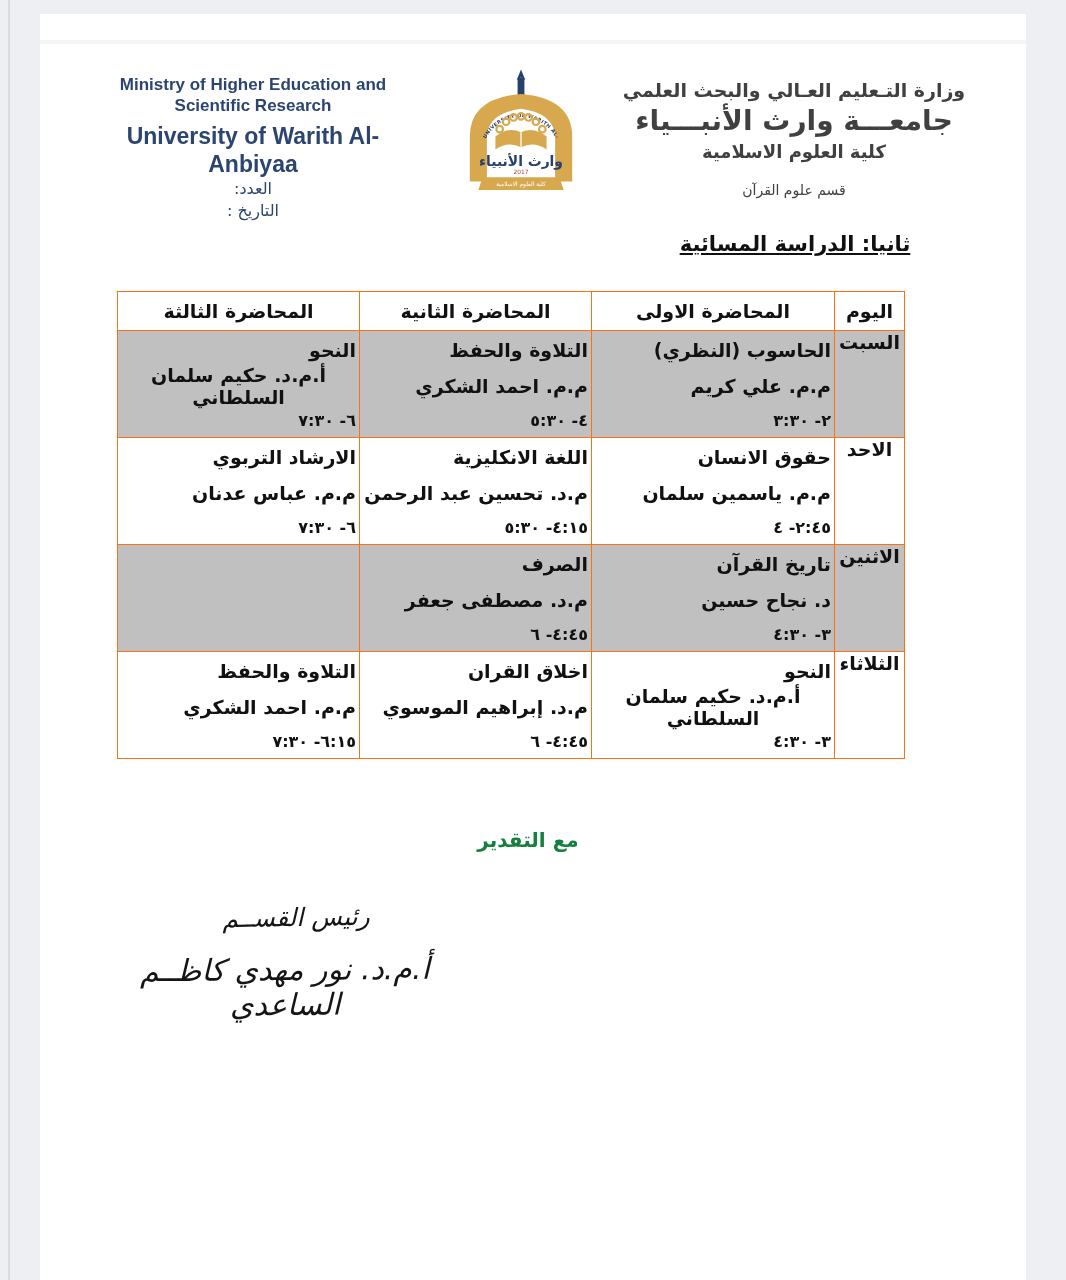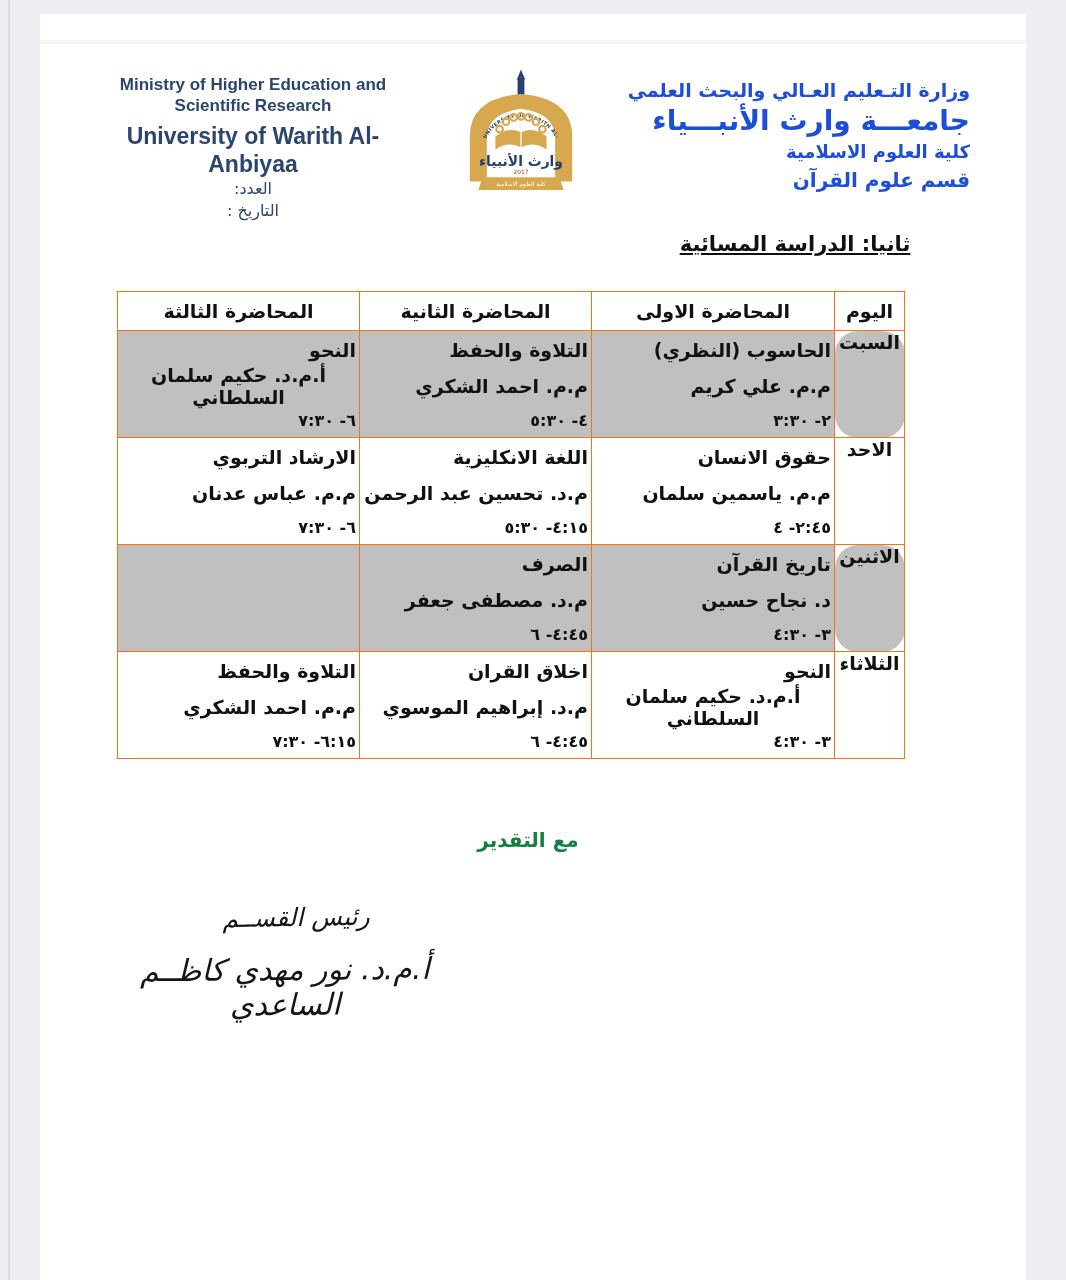--- a/index.html
+++ b/index.html
@@ -16,7 +16,7 @@
   .hdr-left .lbl{font-size:16px;line-height:22px;margin-top:0;direction:rtl;}
 
   
-  .hdr-right{position:absolute;left:618px;top:78px;width:352px;color:#1d4ed8;direction:rtl;}
+  .hdr-right{position:absolute;left:618px;top:78px;width:352px;text-align:center;color:#404040;direction:rtl;}
   .hdr-right .r1{font-size:19px;line-height:24px;font-weight:600;}
   .hdr-right .r2{font-size:28px;line-height:38px;font-weight:600;}
   .hdr-right .r3{font-size:18px;line-height:24px;font-weight:600;}

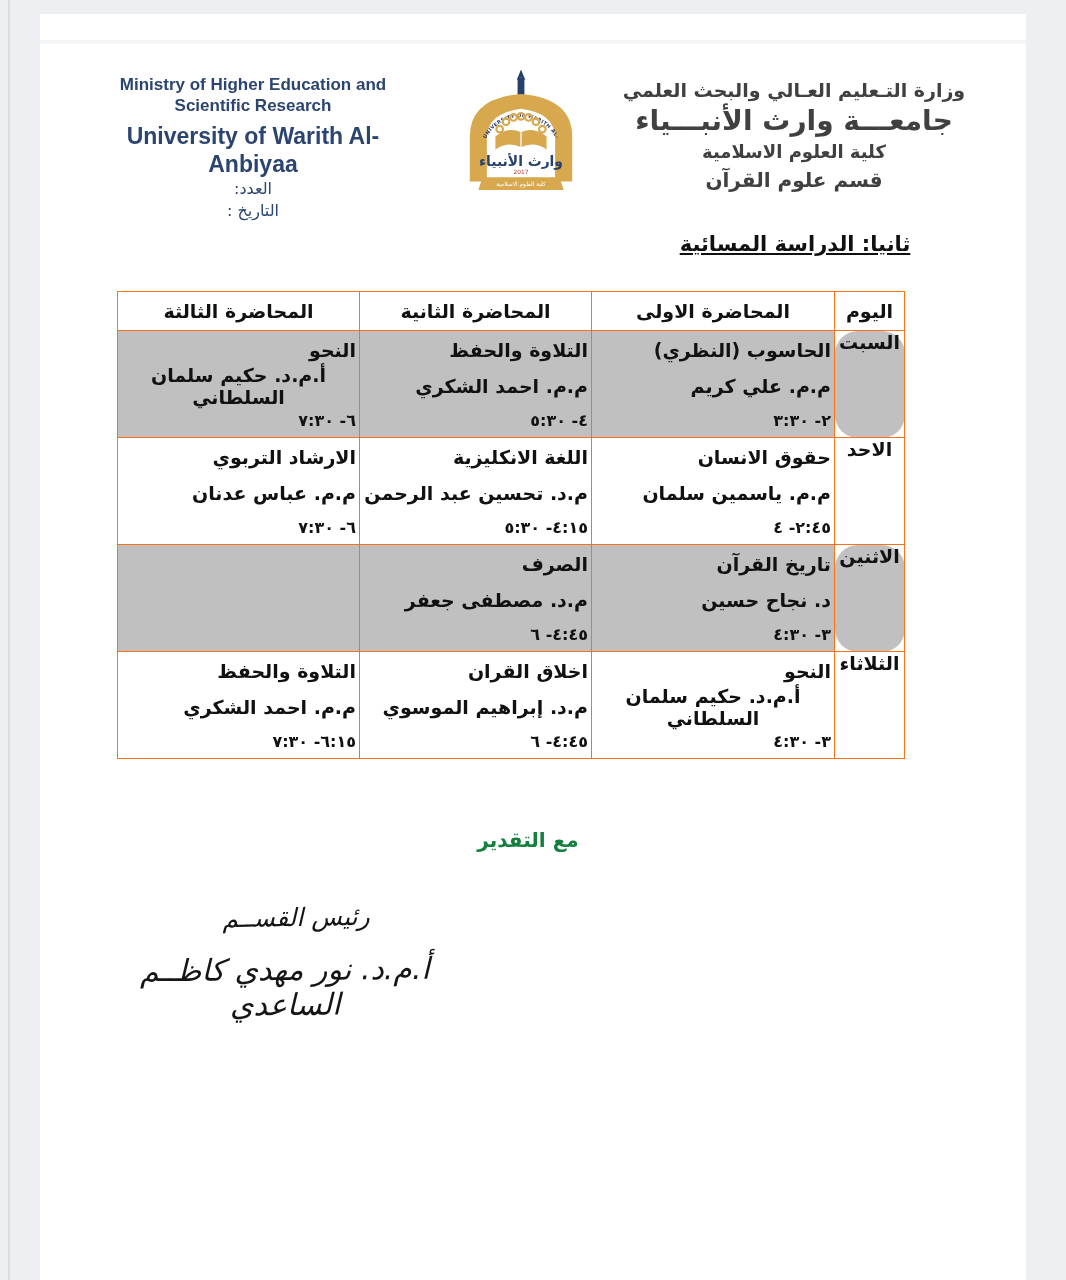--- a/index.html
+++ b/index.html
@@ -20,7 +20,7 @@
   .hdr-right .r1{font-size:19px;line-height:24px;font-weight:600;}
   .hdr-right .r2{font-size:28px;line-height:38px;font-weight:600;}
   .hdr-right .r3{font-size:18px;line-height:24px;font-weight:600;}
-  .hdr-right .r4{font-size:20px;line-height:24px;margin-top:4px;font-weight:700;}
+  .hdr-right .r4{font-size:14px;line-height:24px;margin-top:14px;font-weight:400;}
 
   .logo{position:absolute;left:457px;top:68px;width:128px;height:150px;}
 

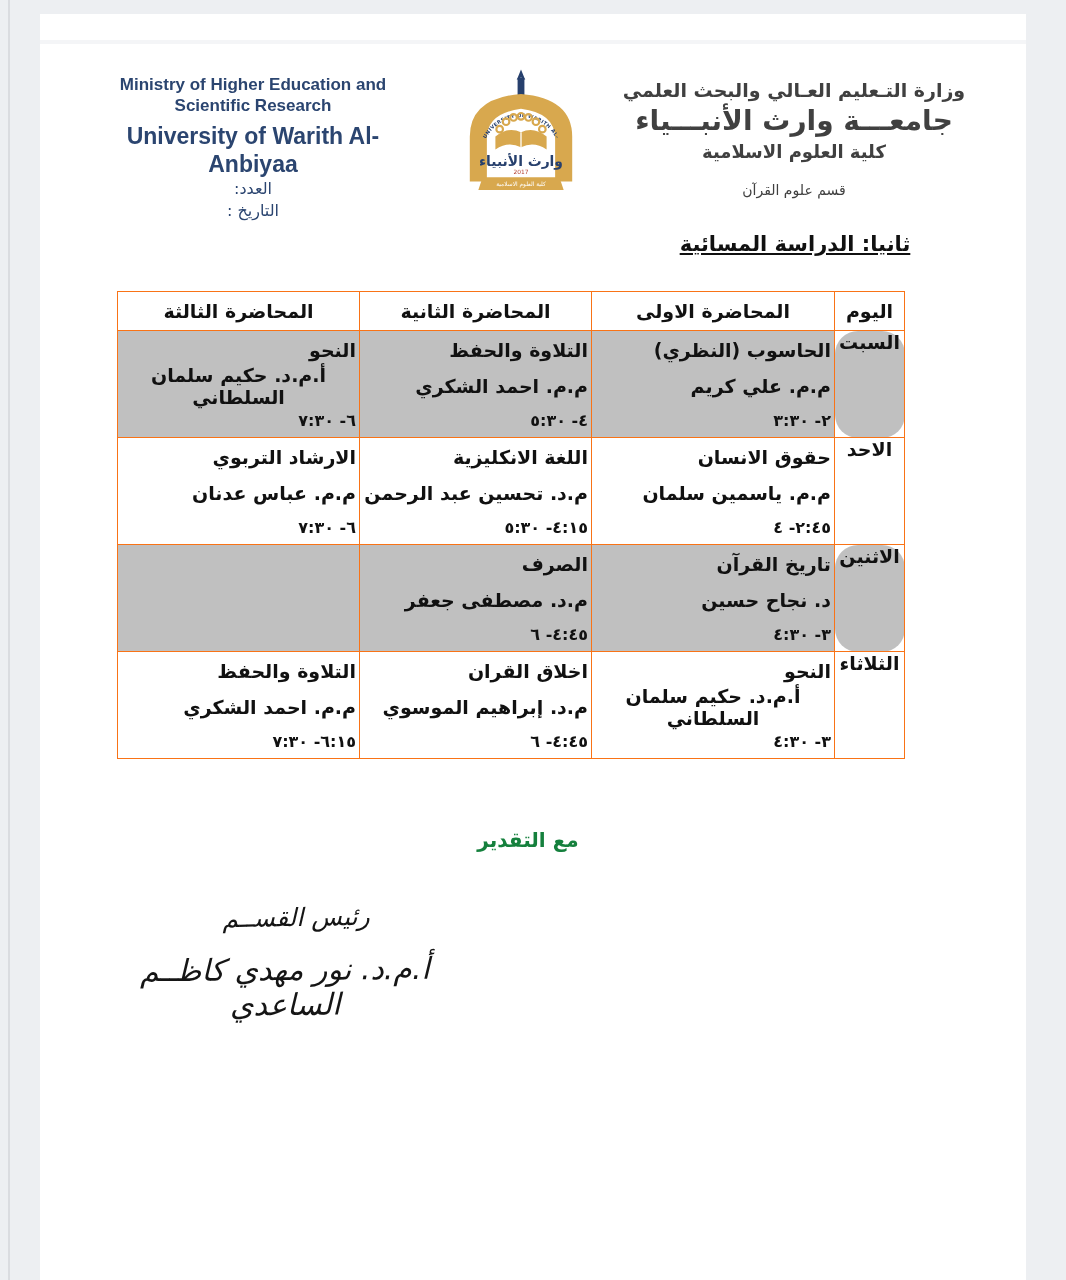--- a/index.html
+++ b/index.html
@@ -34,7 +34,7 @@
   table.sched th{height:36px;font-size:19px;font-weight:bold;color:#111;background:#fff;text-align:center;}
   table.sched td{height:106px;padding:0;}
   tr.shaded td{background:#c0c0c0;}
-  td.day{vertical-align:top;text-align:center;font-size:19px;font-weight:bold;color:#111;padding-top:2px;border-radius:23px;}
+  td.day{vertical-align:top;text-align:center;font-size:19px;font-weight:bold;color:#111;padding-top:2px;}
   .lec{height:106px;box-sizing:border-box;display:flex;flex-direction:column;justify-content:space-between;
        align-items:flex-start;padding:8px 3px 7px;text-align:center;}
   .lec .sub{font-size:19px;font-weight:bold;color:#111;}

